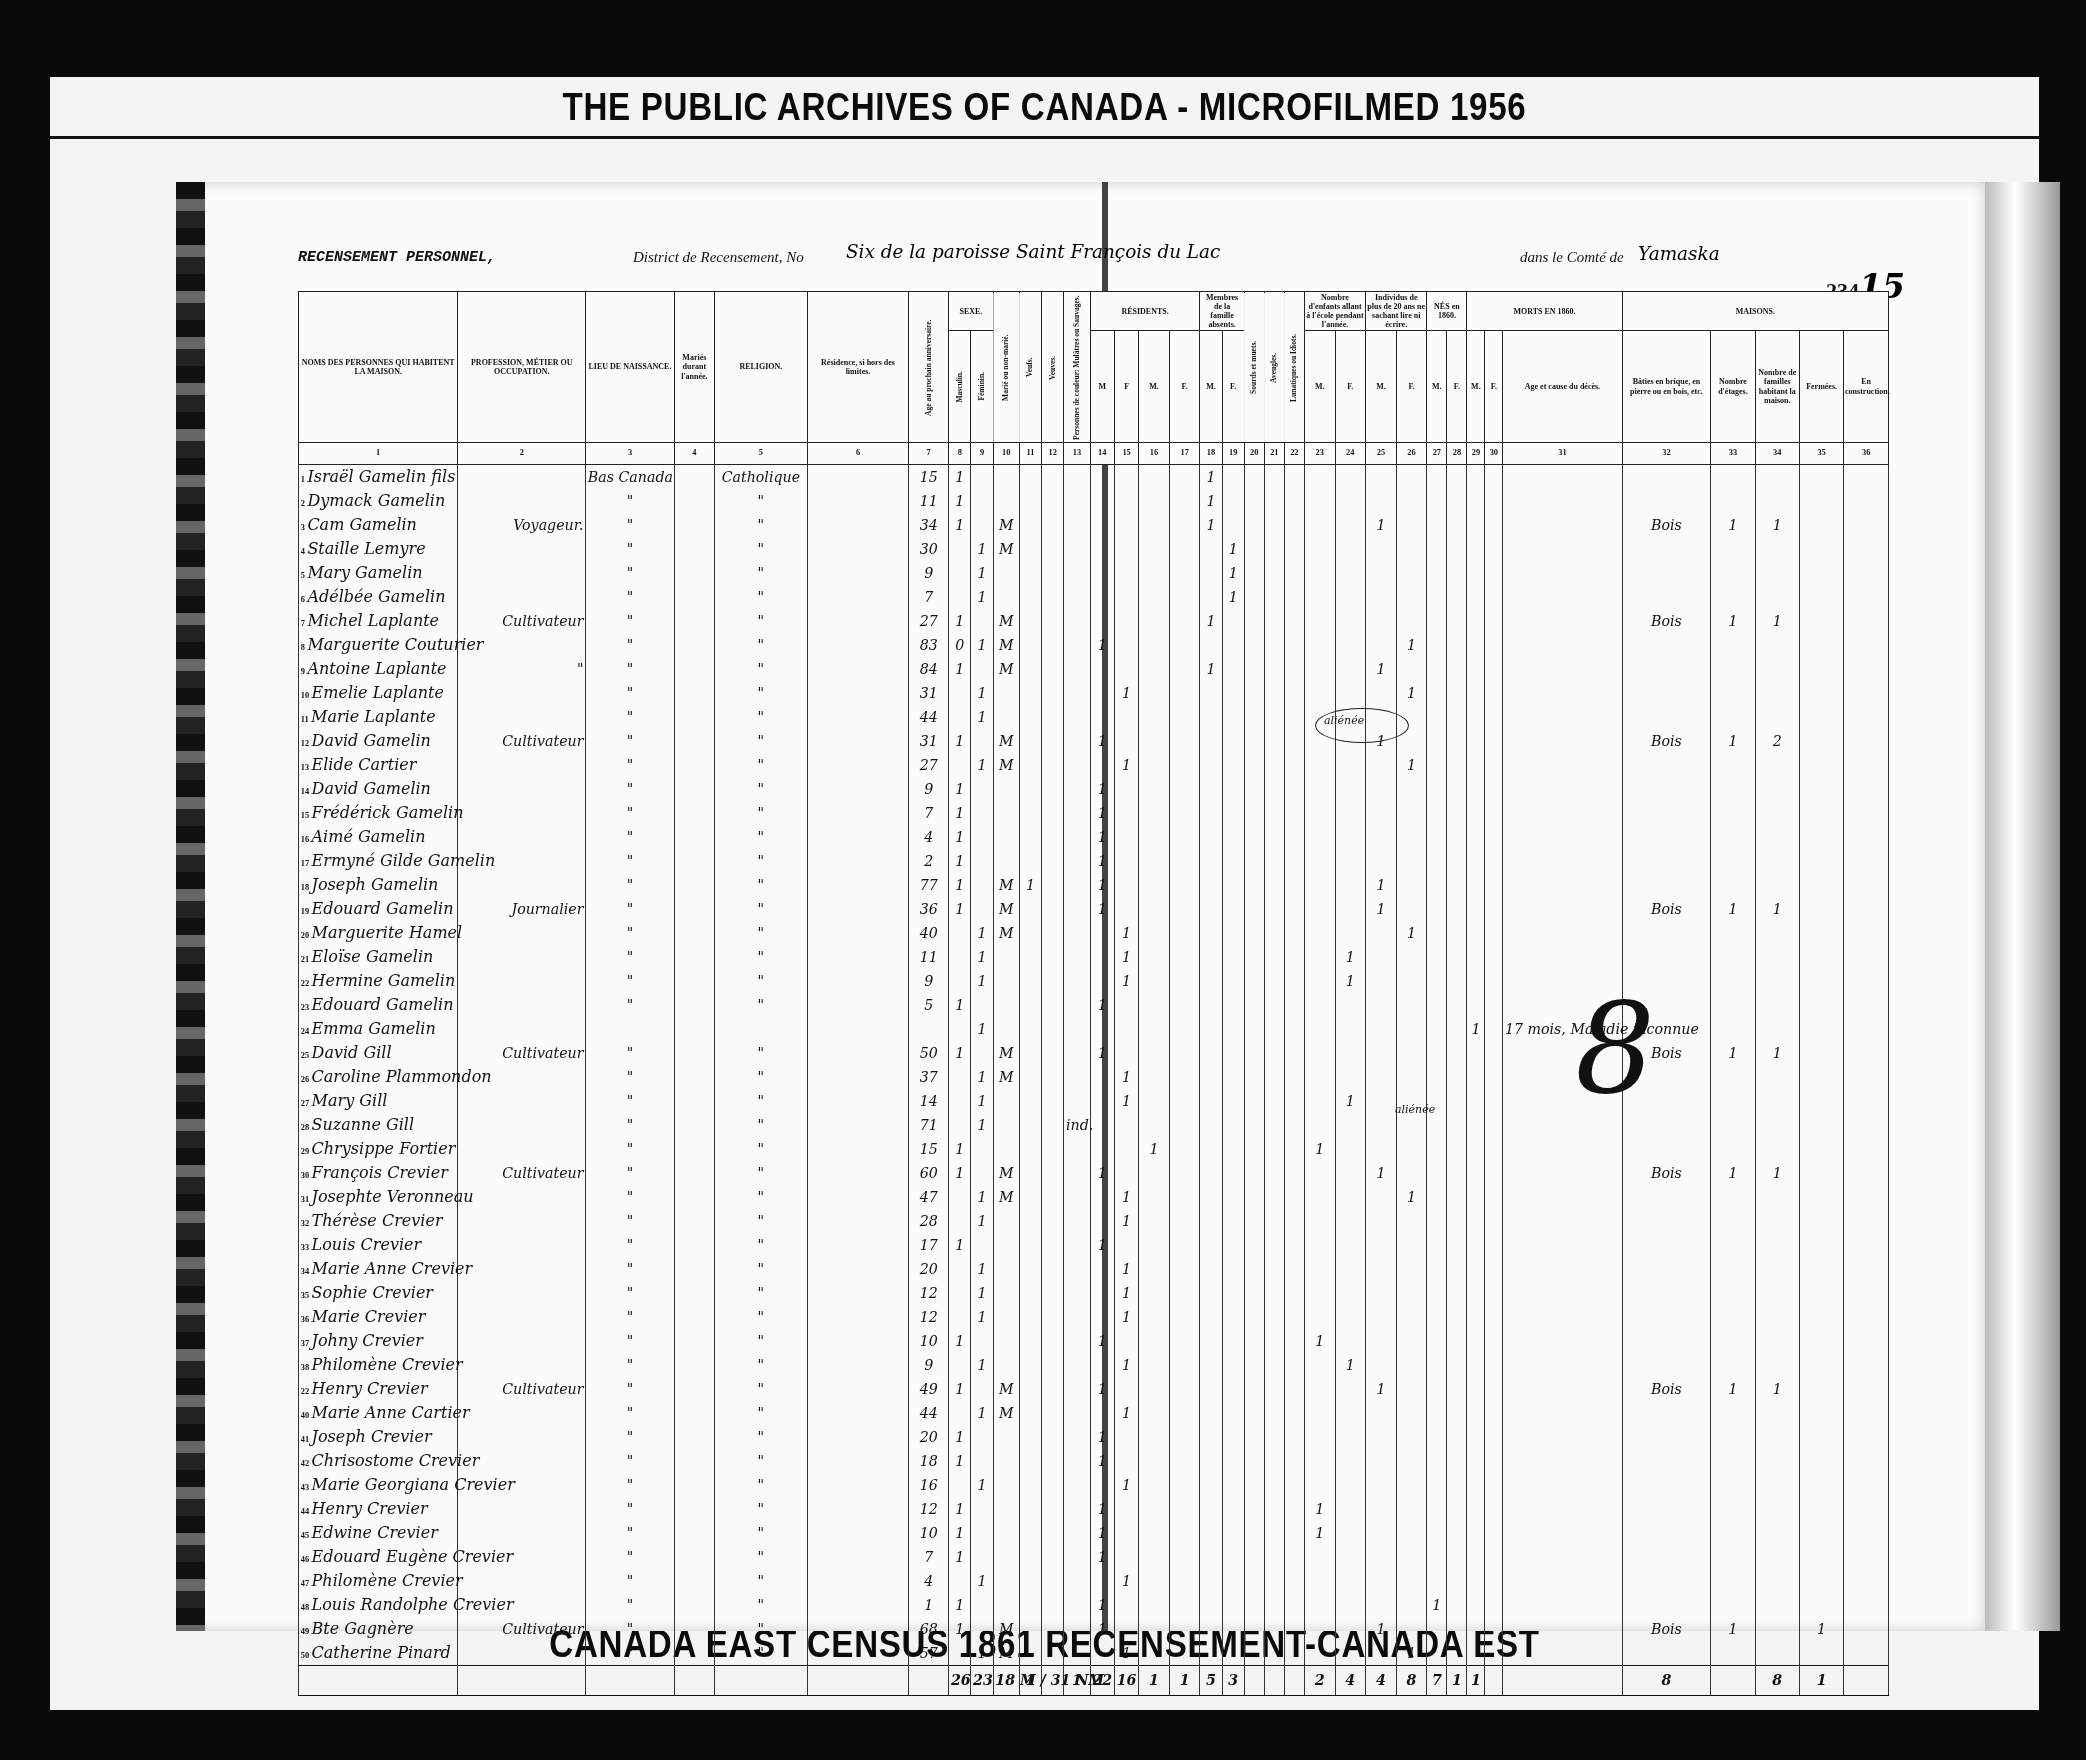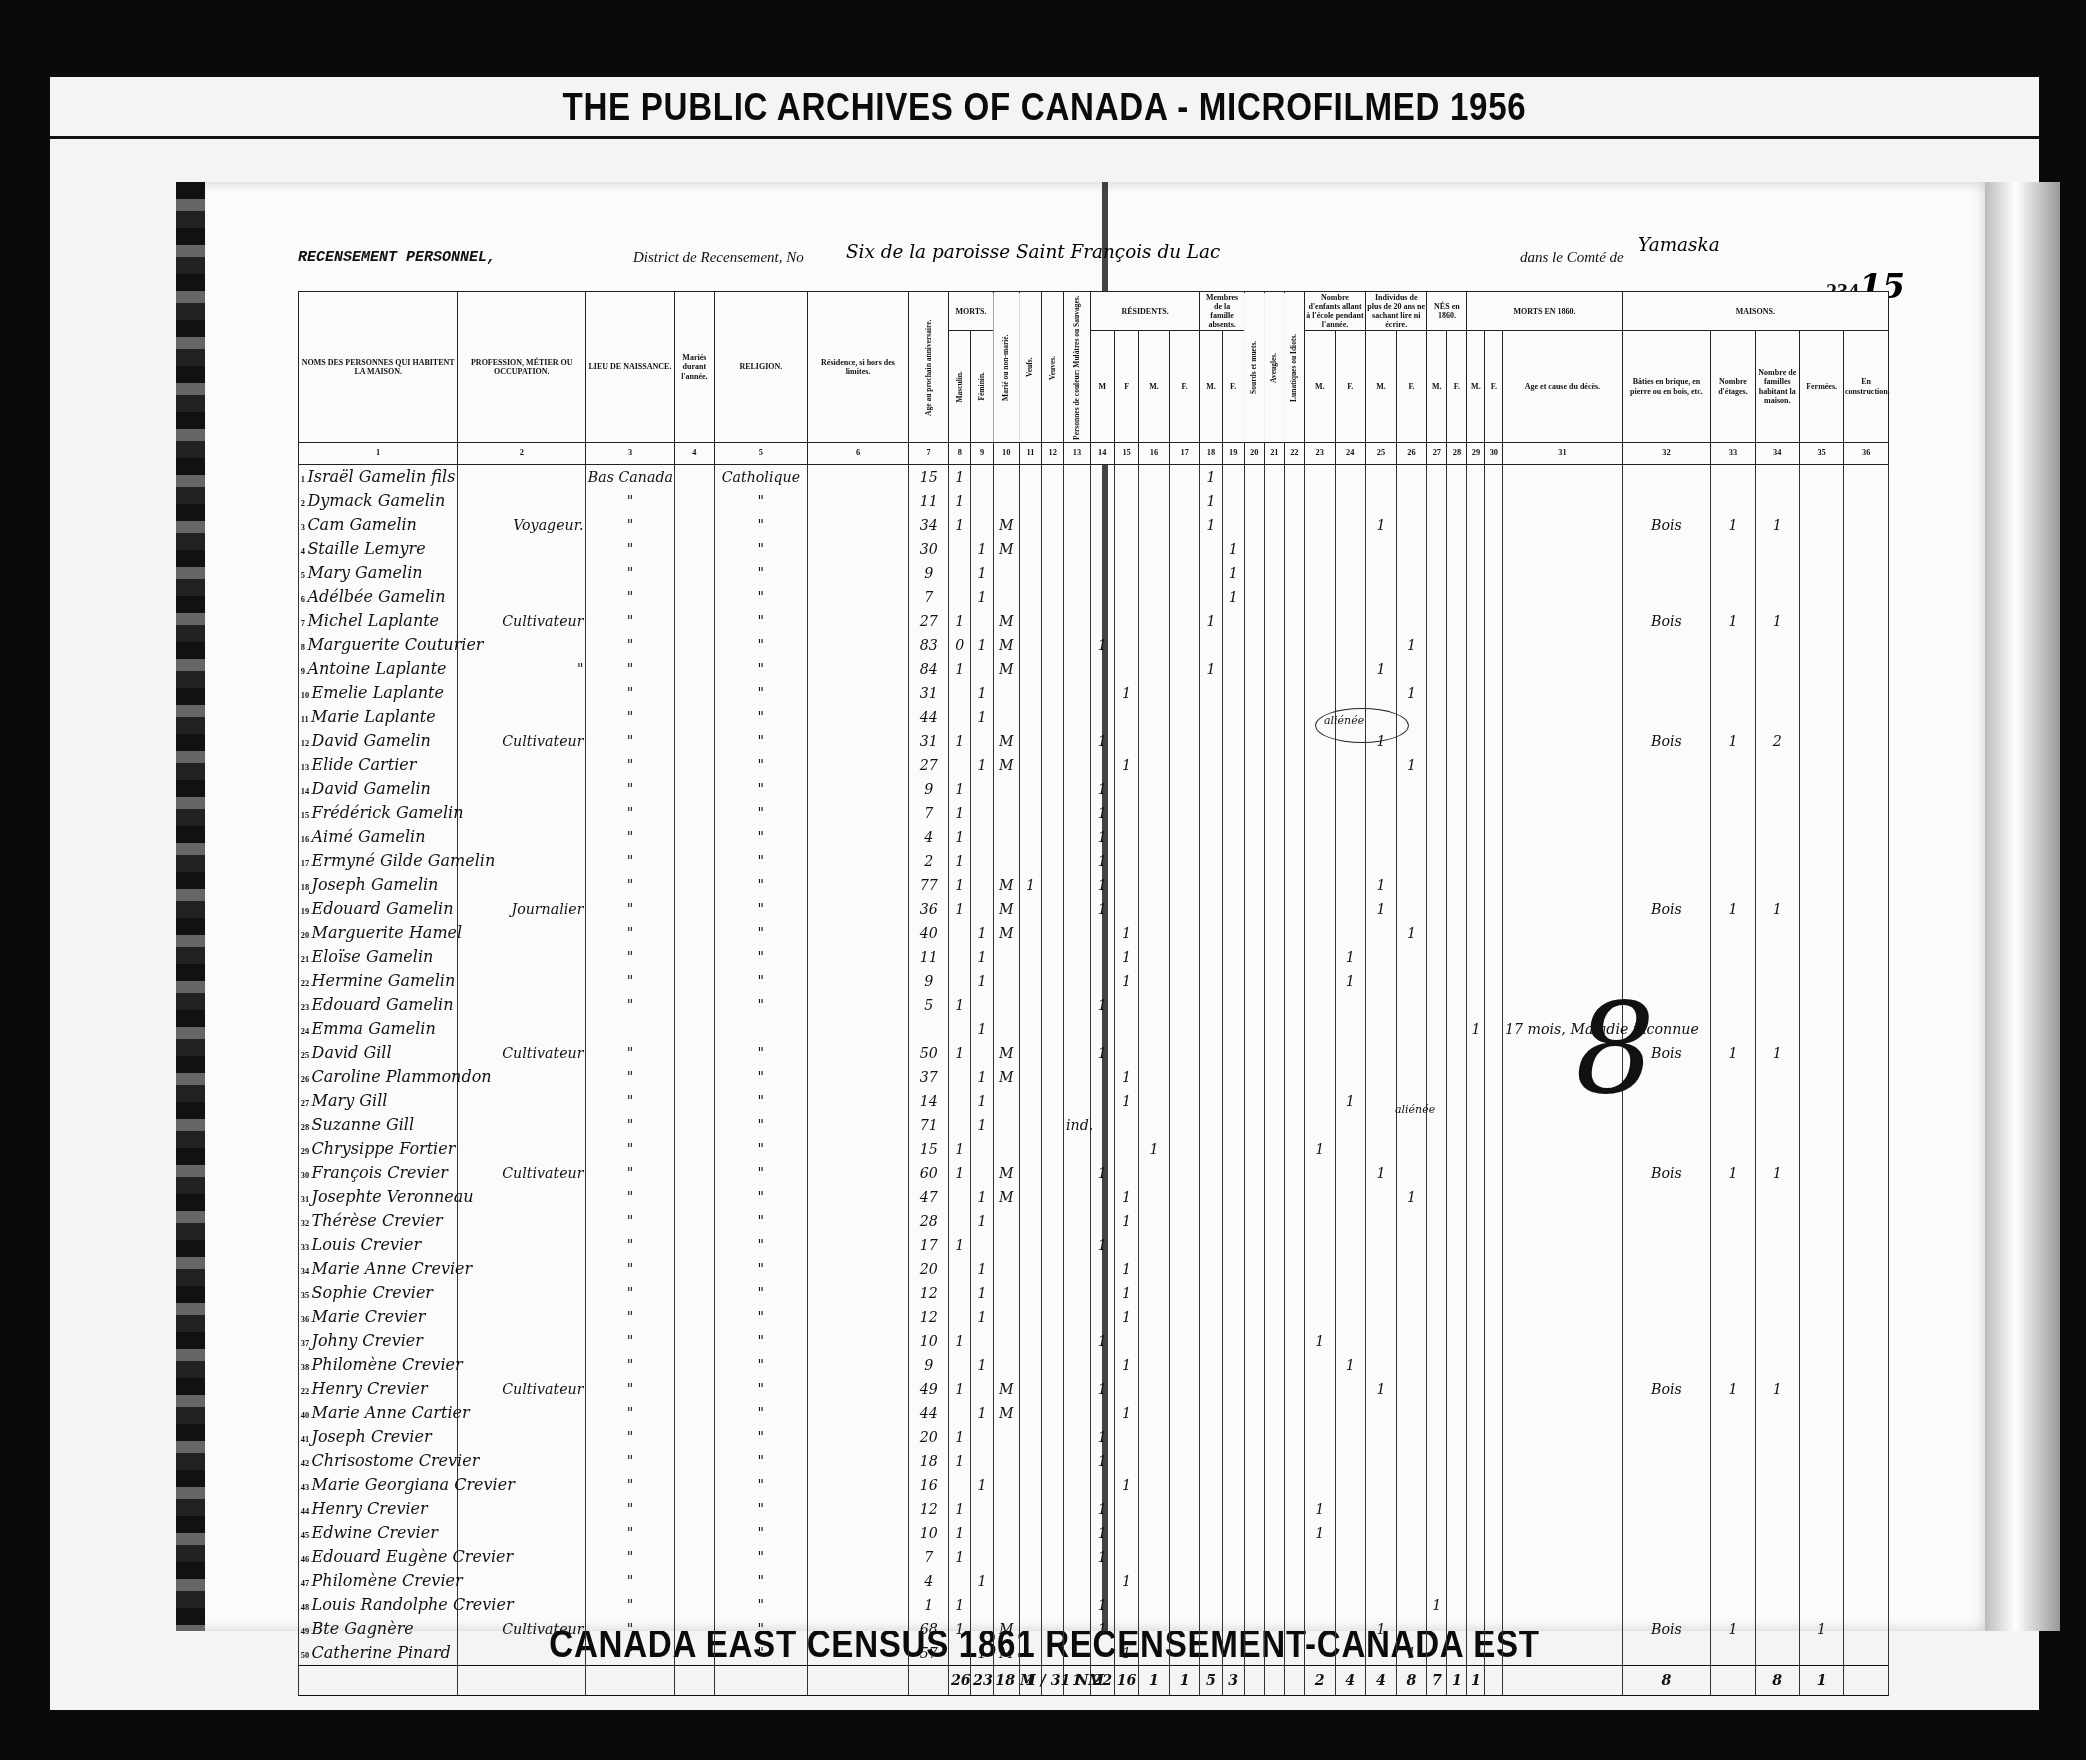--- a/index.html
+++ b/index.html
@@ -45,7 +45,7 @@
     <div class="hdr" style="left:440px;">District de Recensement, No</div>
     <div class="hdr hand" style="left:653px;top:59px;">Six de la paroisse Saint François du Lac</div>
     <div class="hdr" style="left:1327px;">dans le Comté de</div>
-    <div class="hdr hand" style="left:1445px;top:52px;">Yamaska</div>
+    <div class="hdr hand" style="left:1445px;top:61px;">Yamaska</div>
     <div class="pageno"><span>234</span><span class="hand" style="font-size:33px;">15</span></div>
 
     <table class="census">

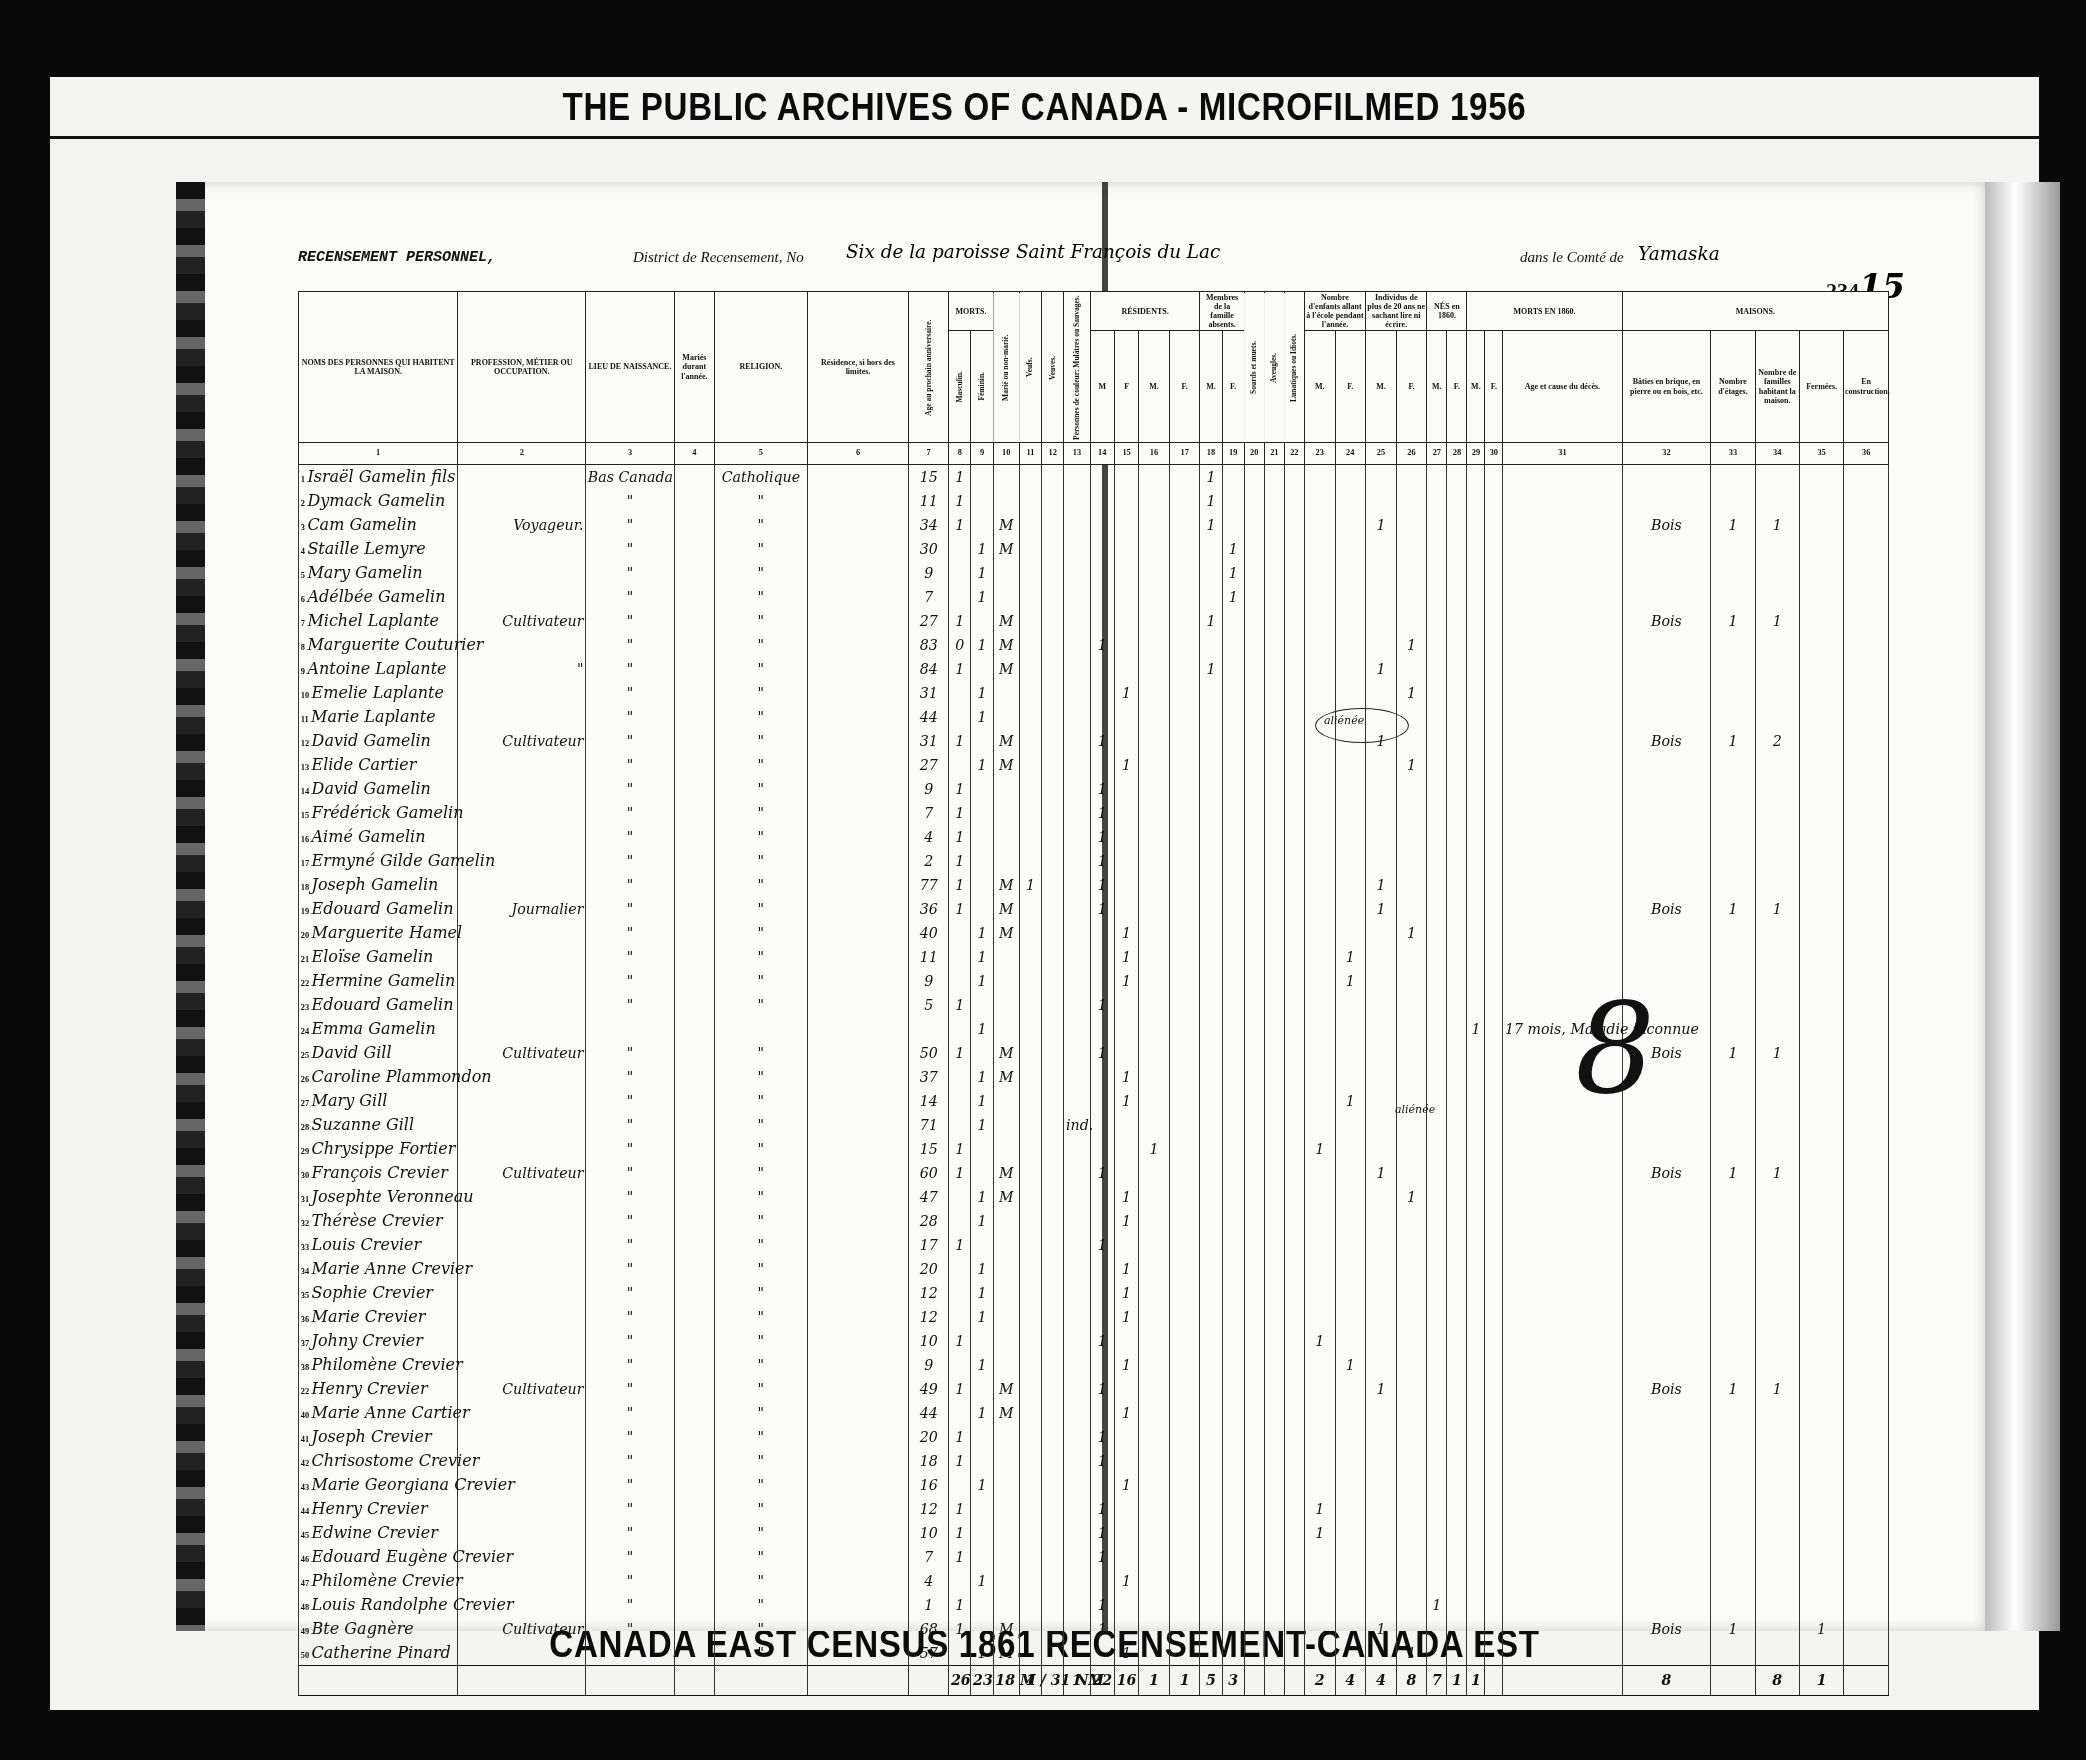--- a/index.html
+++ b/index.html
@@ -96,7 +96,7 @@
           <th rowspan="2">RELIGION.</th>
           <th rowspan="2">Résidence, si hors des limites.</th>
           <th rowspan="2" class="v">Age au prochain anniversaire.</th>
-          <th colspan="2">MORTS.</th>
+          <th colspan="2">SEXE.</th>
           <th rowspan="2" class="v">Marié ou non-marié.</th>
           <th rowspan="2" class="v">Veufs.</th>
           <th rowspan="2" class="v">Veuves.</th>

